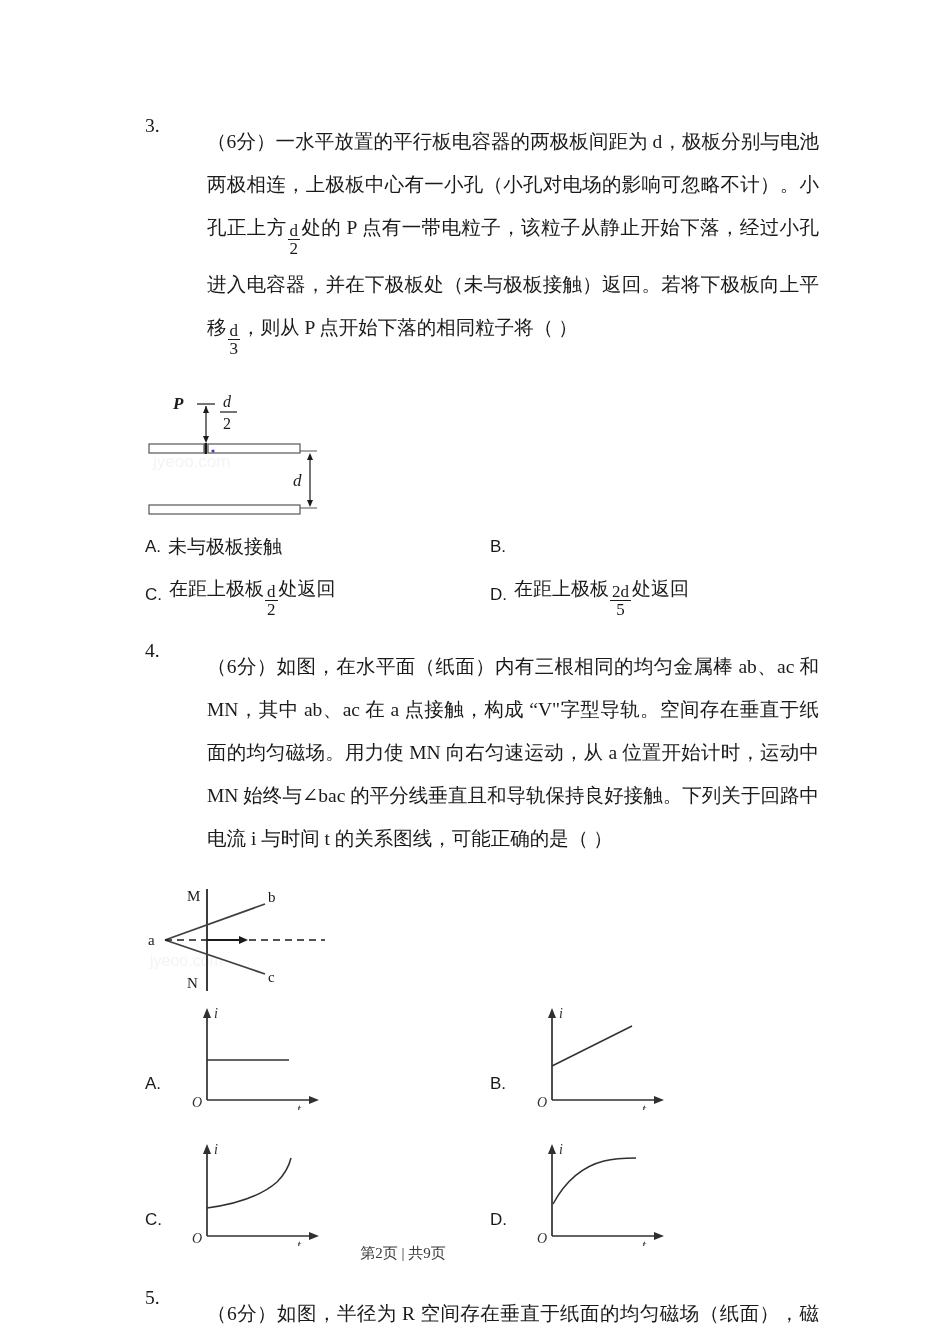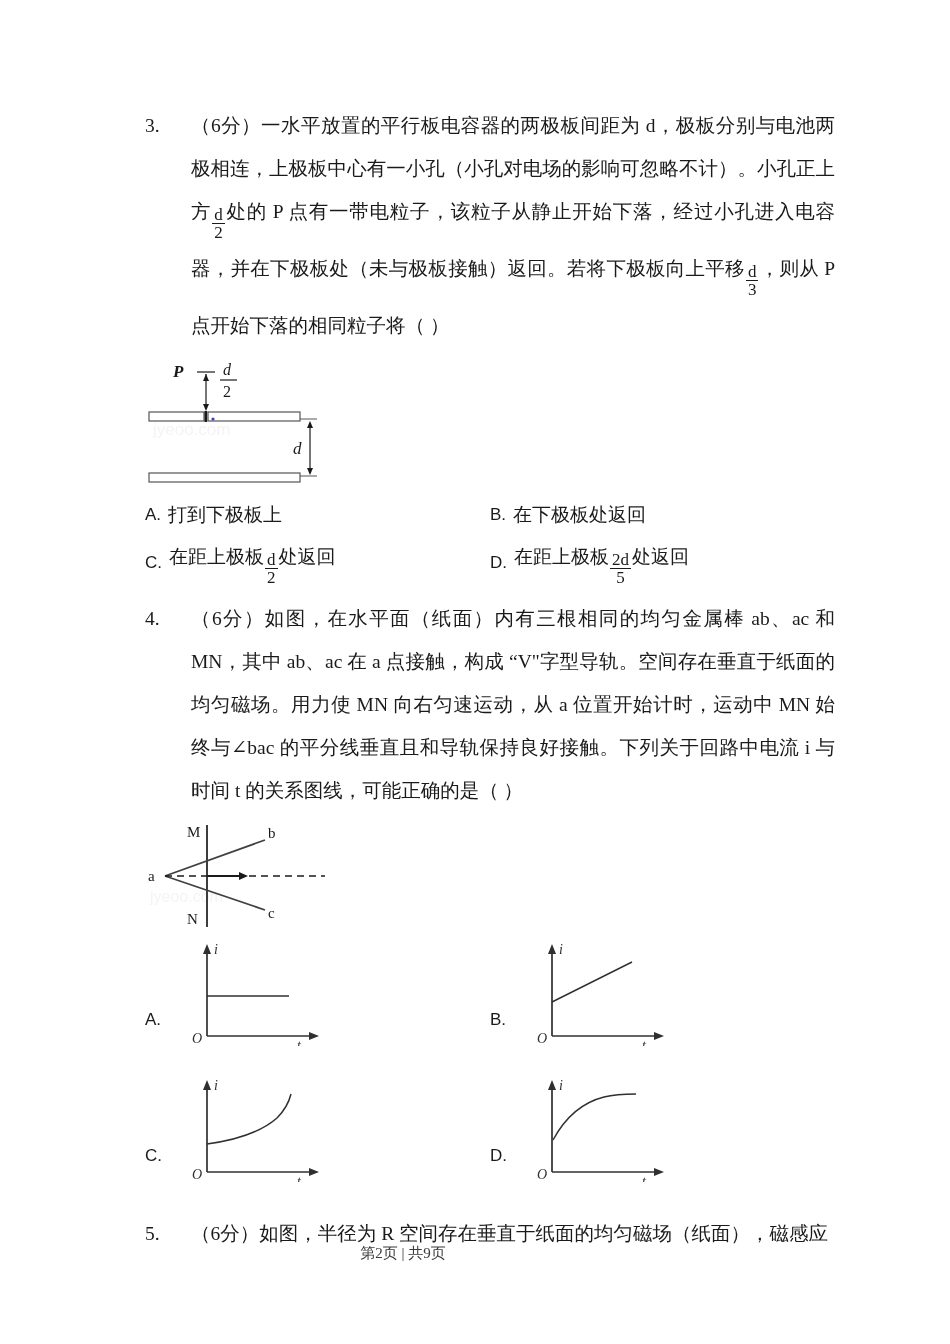--- a/index.html
+++ b/index.html
@@ -44,7 +44,7 @@
     text-justify: inter-ideograph;
   }
   .q-body p {
-    margin: 0;
+    margin: 16px;
     line-height: 43px;
   }
 

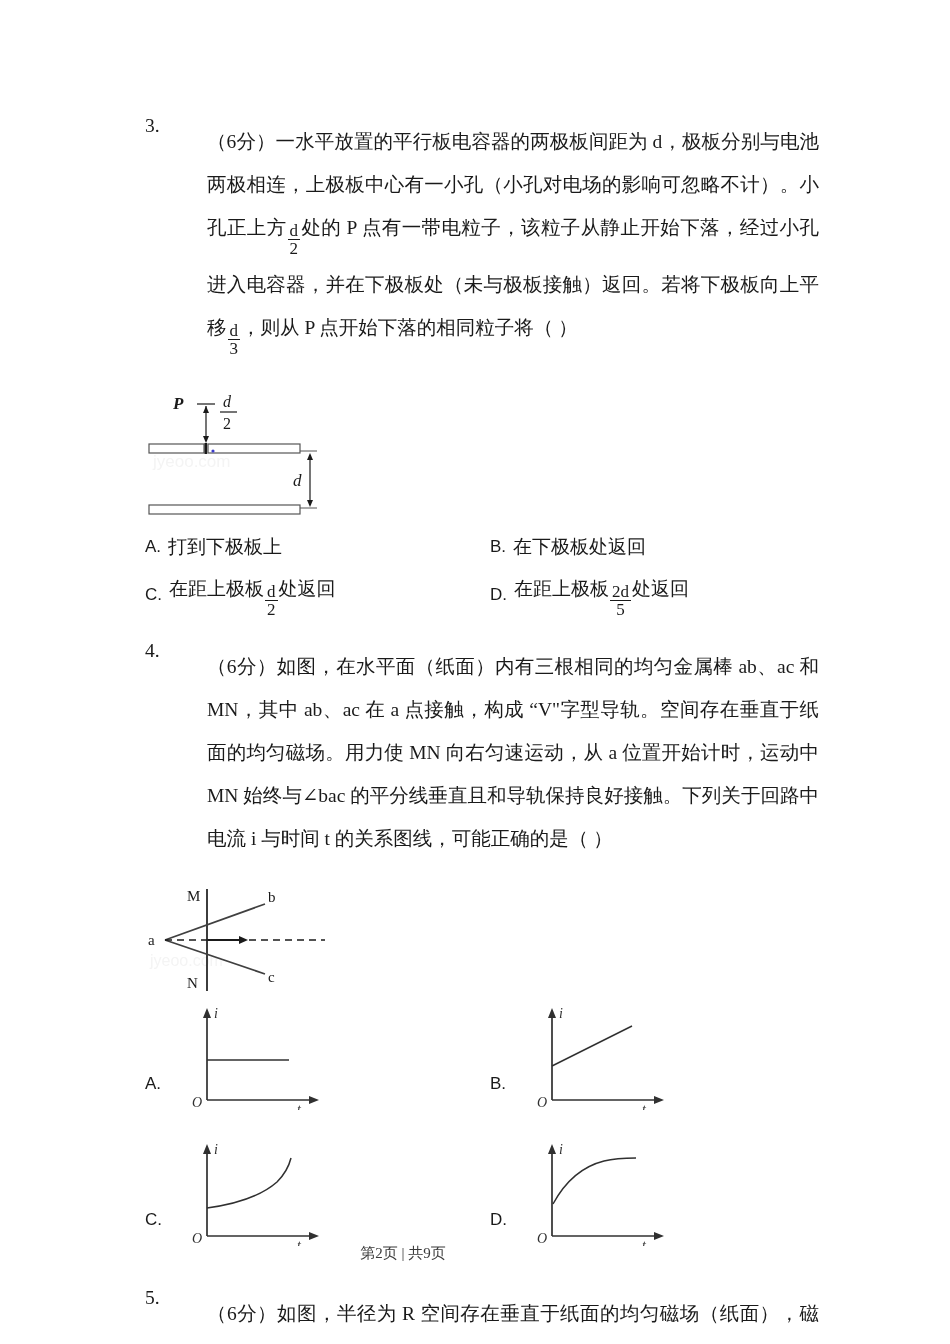--- a/index.html
+++ b/index.html
@@ -199,7 +199,7 @@
       <div class="opt-row">
         <div class="opt">
           <span class="opt-letter">A.</span>
-          <span class="opt-text">打到下极板上</span>
+          <span class="opt-text">未与极板接触</span>
         </div>
         <div class="opt">
           <span class="opt-letter">B.</span>

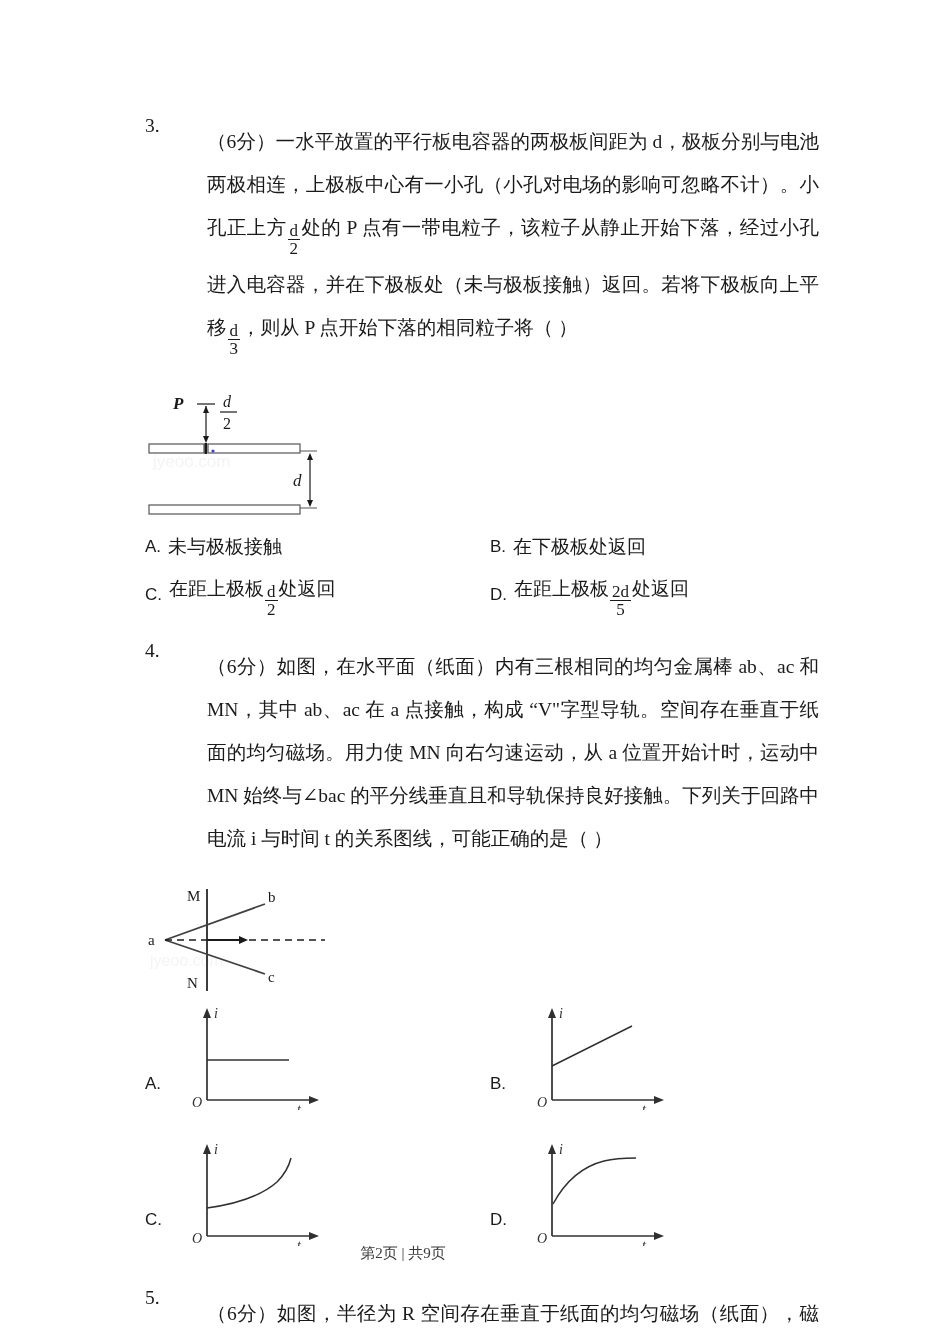--- a/index.html
+++ b/index.html
@@ -203,7 +203,6 @@
         </div>
         <div class="opt">
           <span class="opt-letter">B.</span>
-          <span class="opt-text">在下极板处返回</span>
         </div>
       </div>
       <div class="opt-row">

